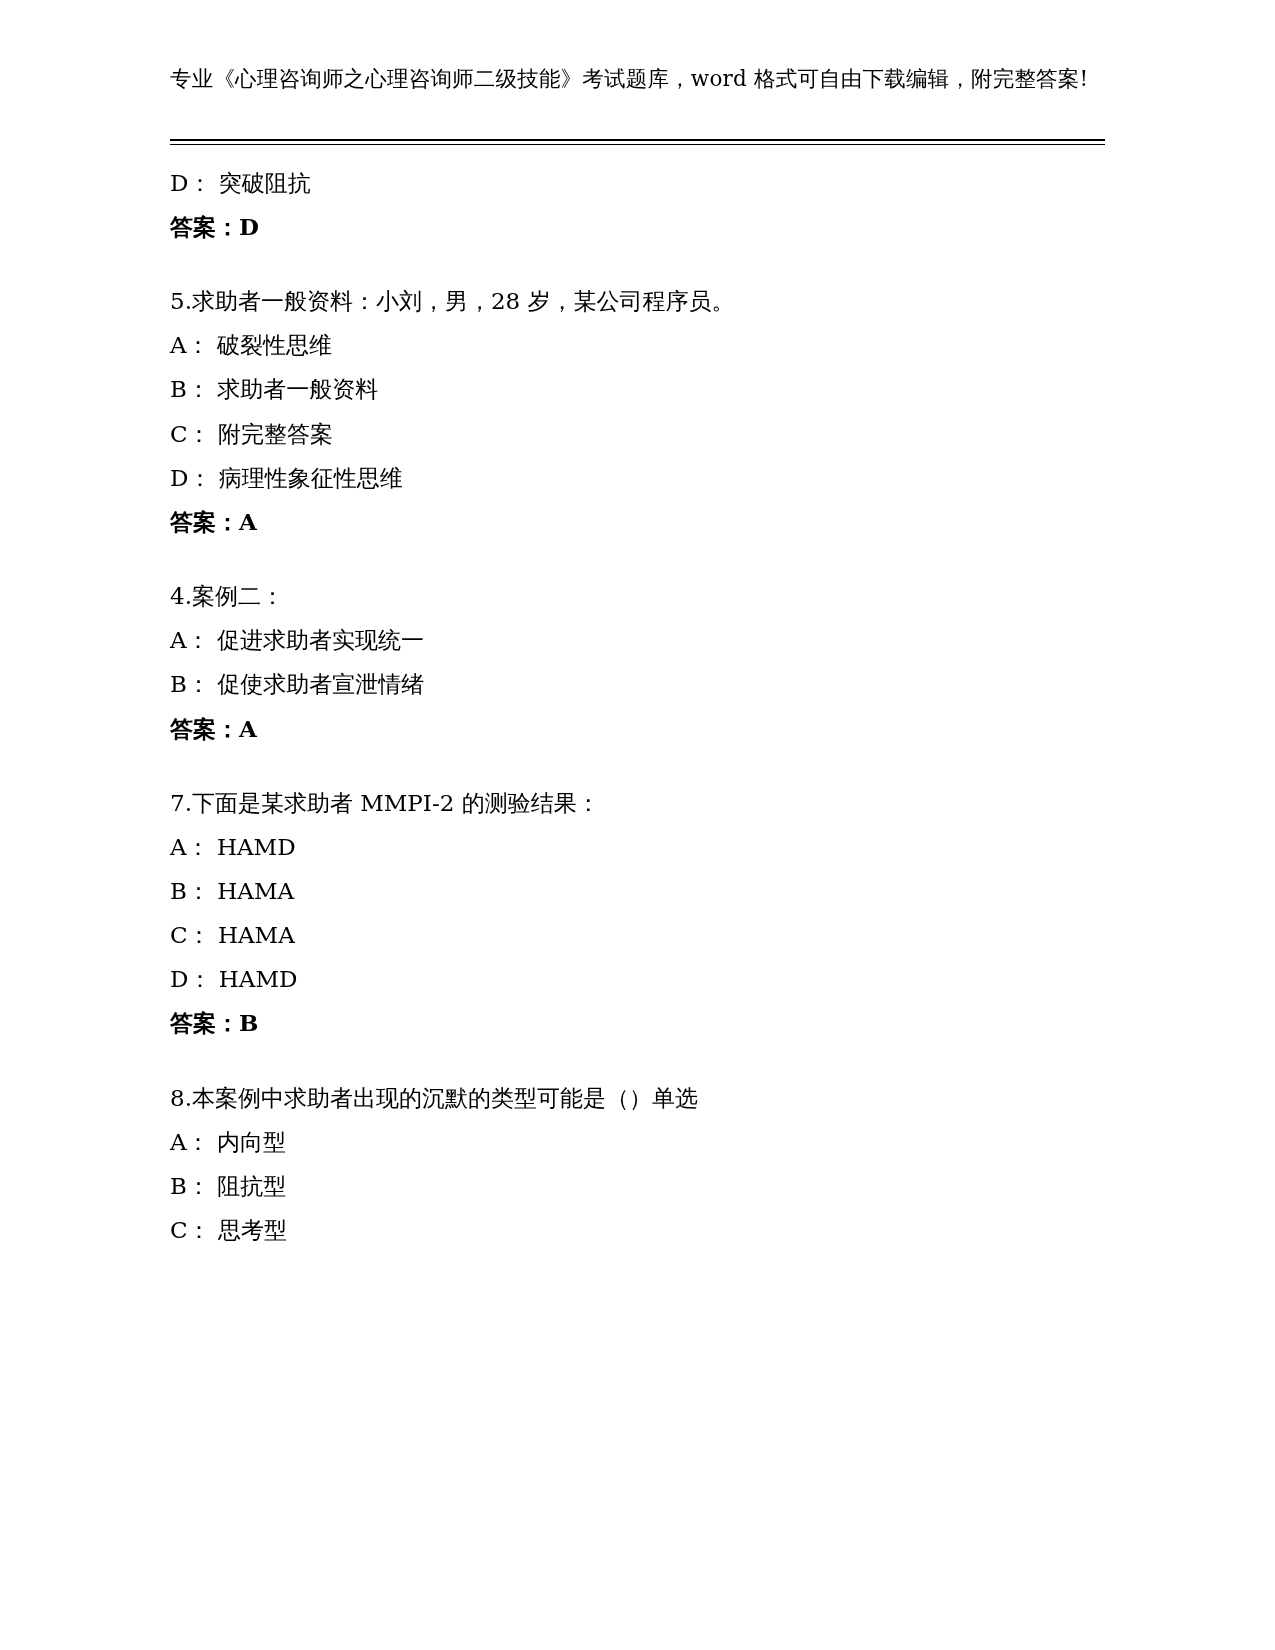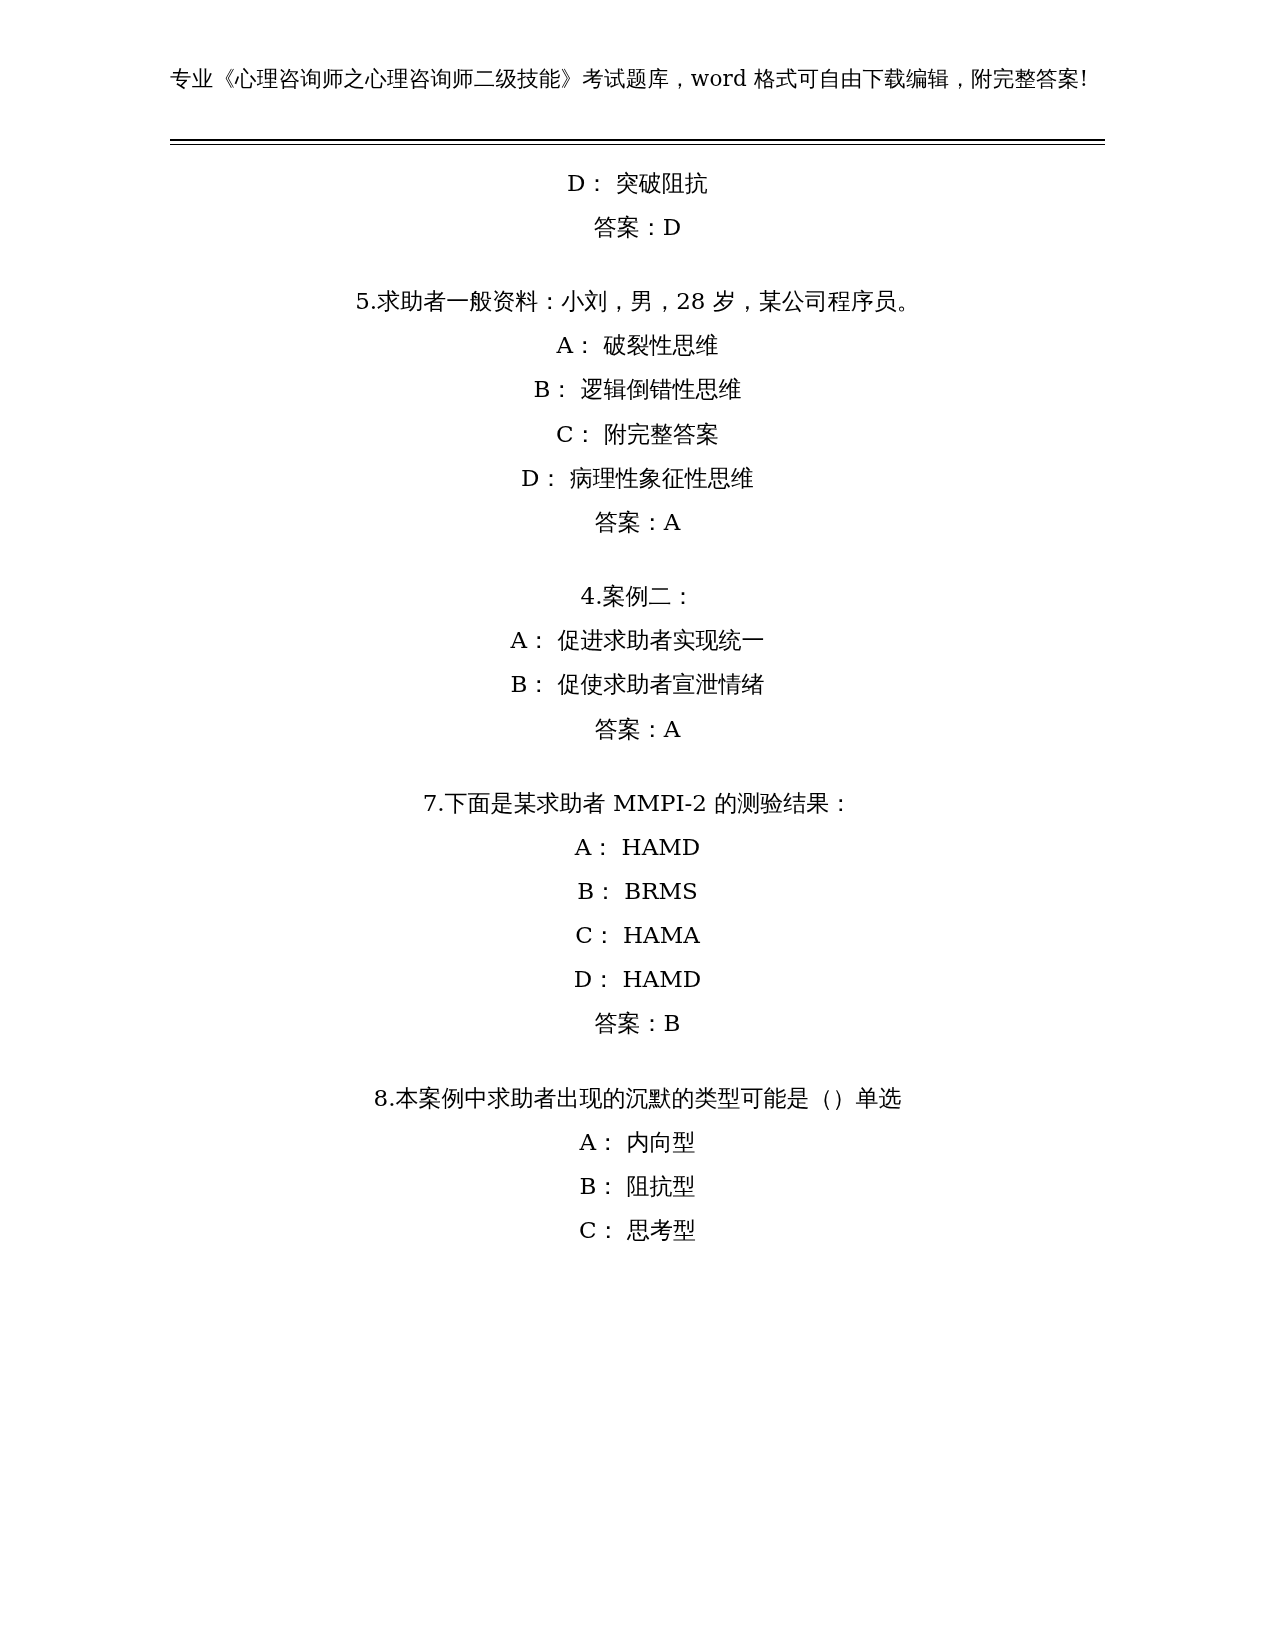--- a/index.html
+++ b/index.html
@@ -50,7 +50,6 @@
   }
   .q-block {
     margin-bottom: 30px;
-    text-align: center;
   }
   .q-block:first-child {
     margin-bottom: 30px;

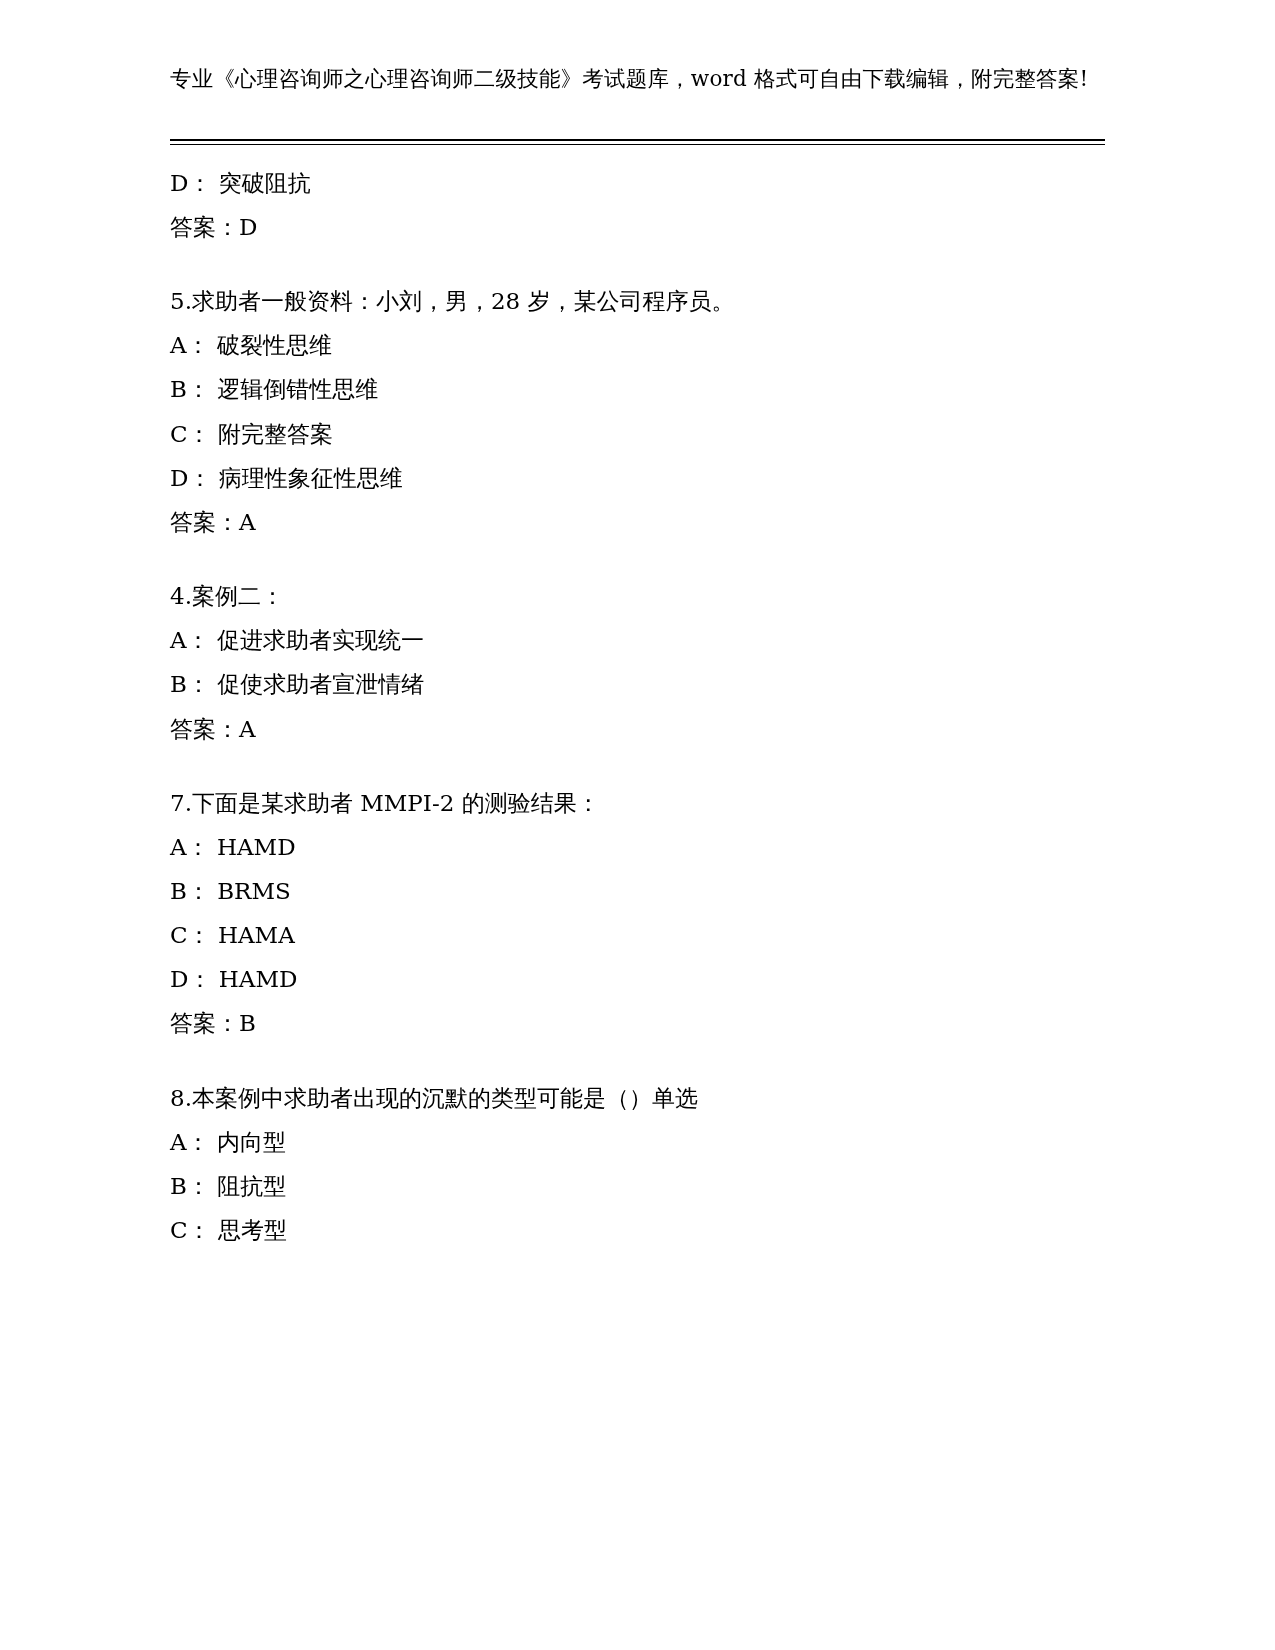--- a/index.html
+++ b/index.html
@@ -46,7 +46,7 @@
     white-space: pre-wrap;
   }
   .line.answer {
-    font-weight: normal;
+    font-weight: bold;
   }
   .q-block {
     margin-bottom: 30px;

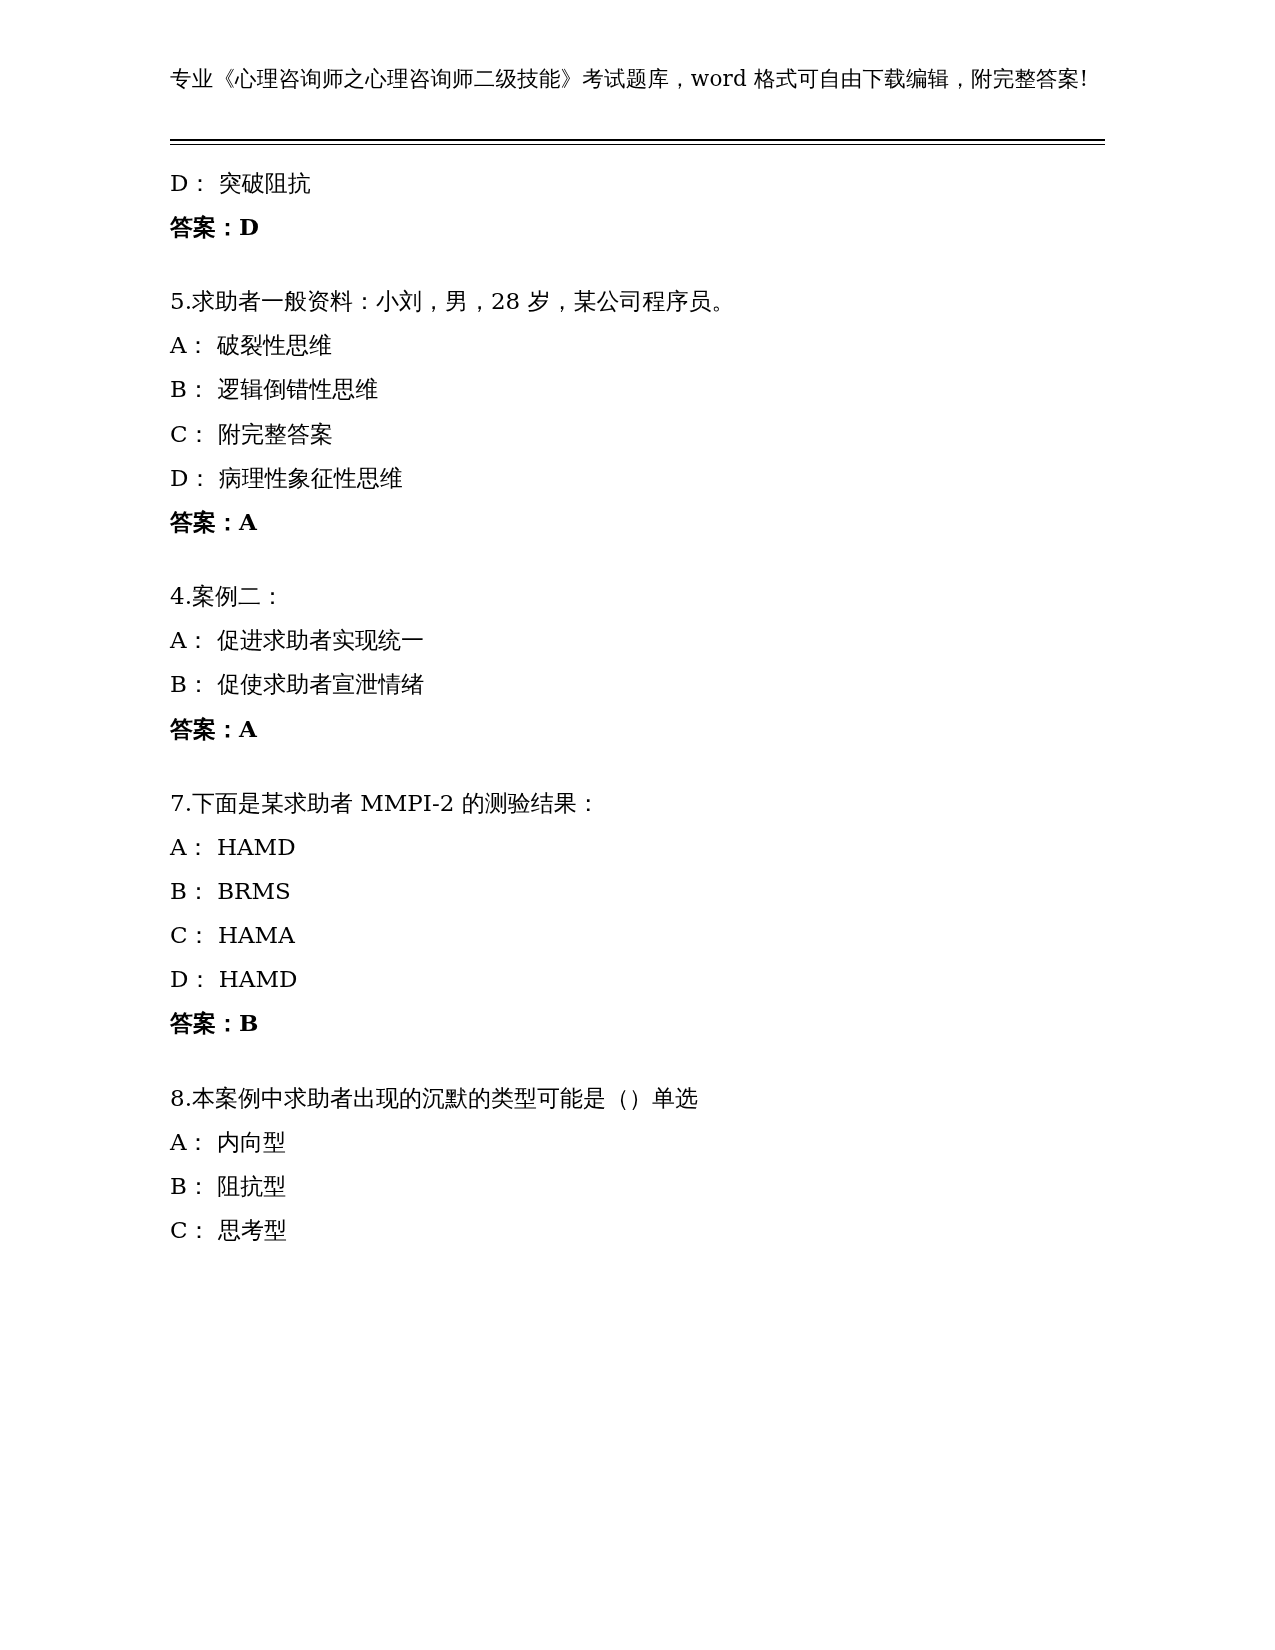--- a/index.html
+++ b/index.html
@@ -74,7 +74,7 @@
     <div class="q-block">
       <div class="line">5.求助者一般资料：小刘，男，28 岁，某公司程序员。</div>
       <div class="line">A： 破裂性思维</div>
-      <div class="line">B： 逻辑倒错性思维</div>
+      <div class="line">B： 求助者一般资料</div>
       <div class="line">C： 附完整答案</div>
       <div class="line">D： 病理性象征性思维</div>
       <div class="line answer">答案：A</div>

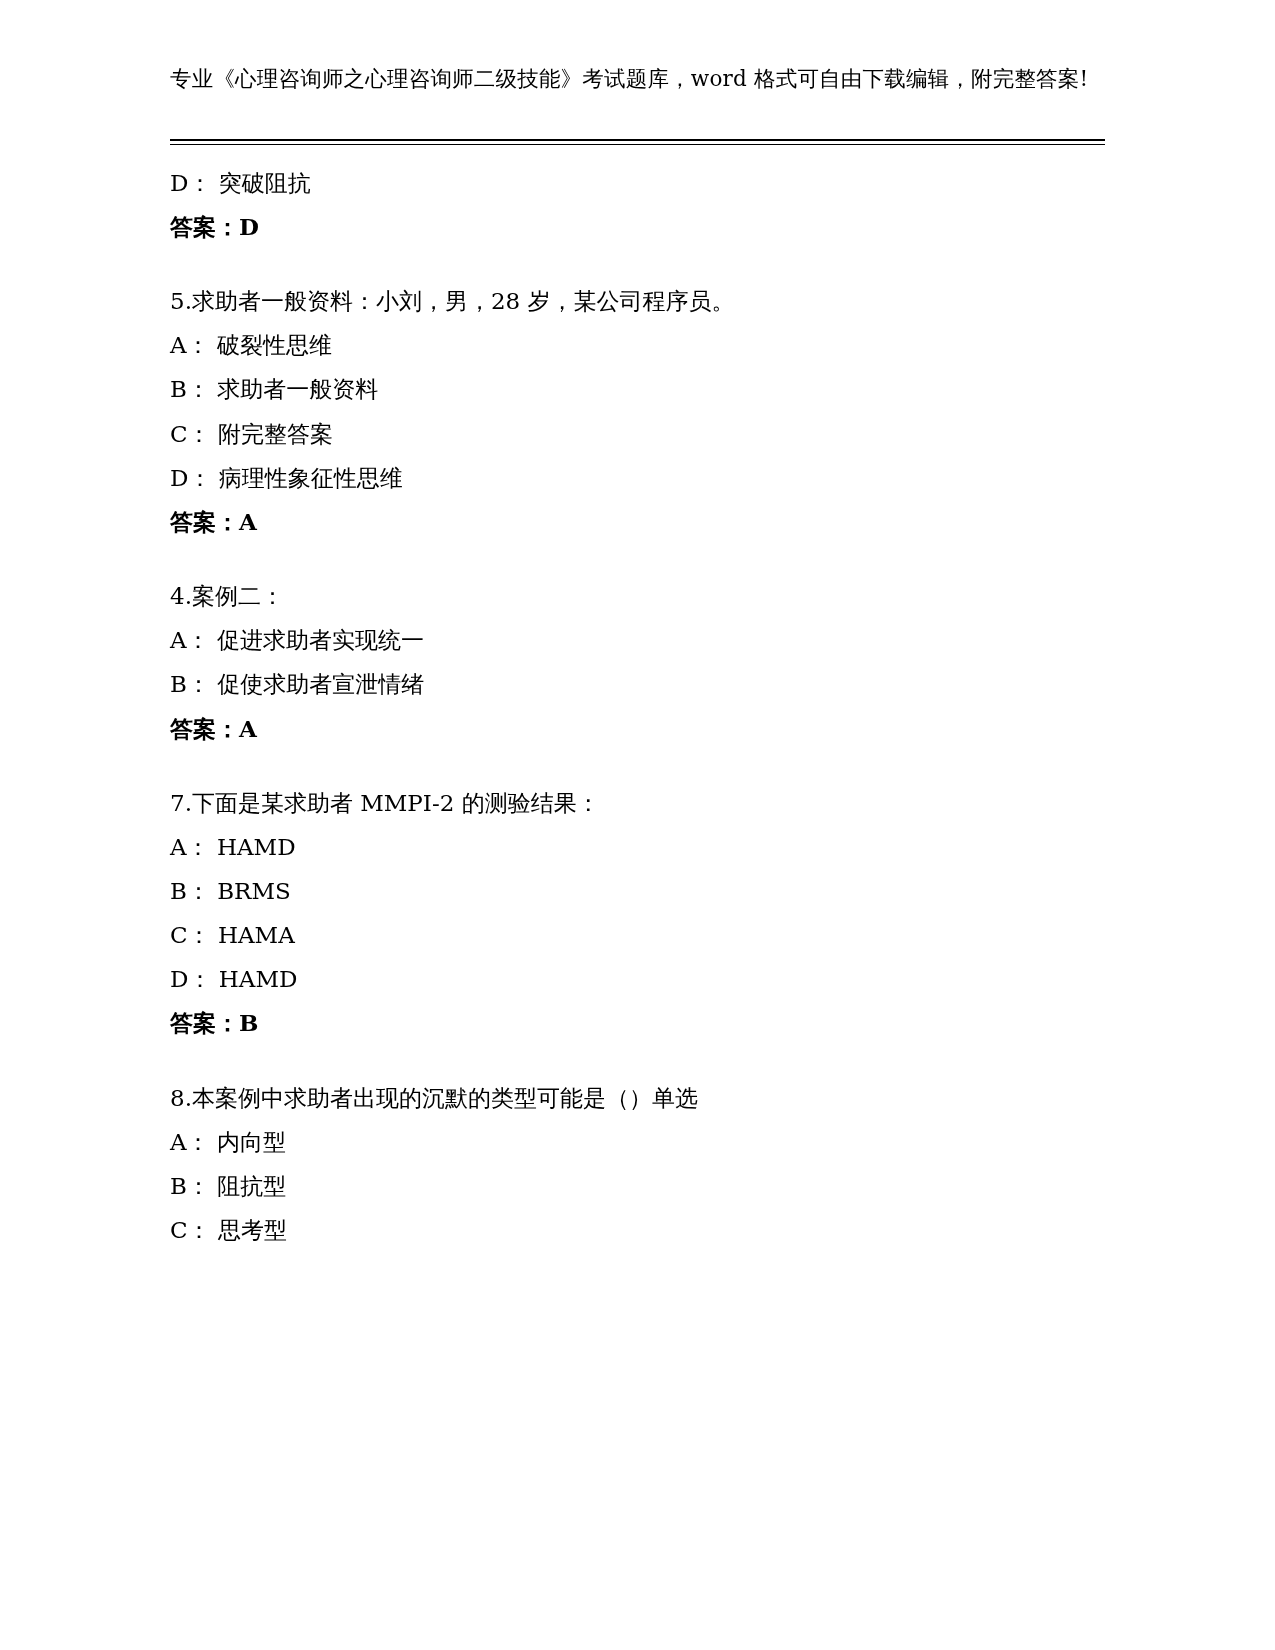--- a/index.html
+++ b/index.html
@@ -90,7 +90,7 @@
     <div class="q-block">
       <div class="line">7.下面是某求助者 MMPI-2 的测验结果：</div>
       <div class="line">A： HAMD</div>
-      <div class="line">B： BRMS</div>
+      <div class="line">B： HAMA</div>
       <div class="line">C： HAMA</div>
       <div class="line">D： HAMD</div>
       <div class="line answer">答案：B</div>

